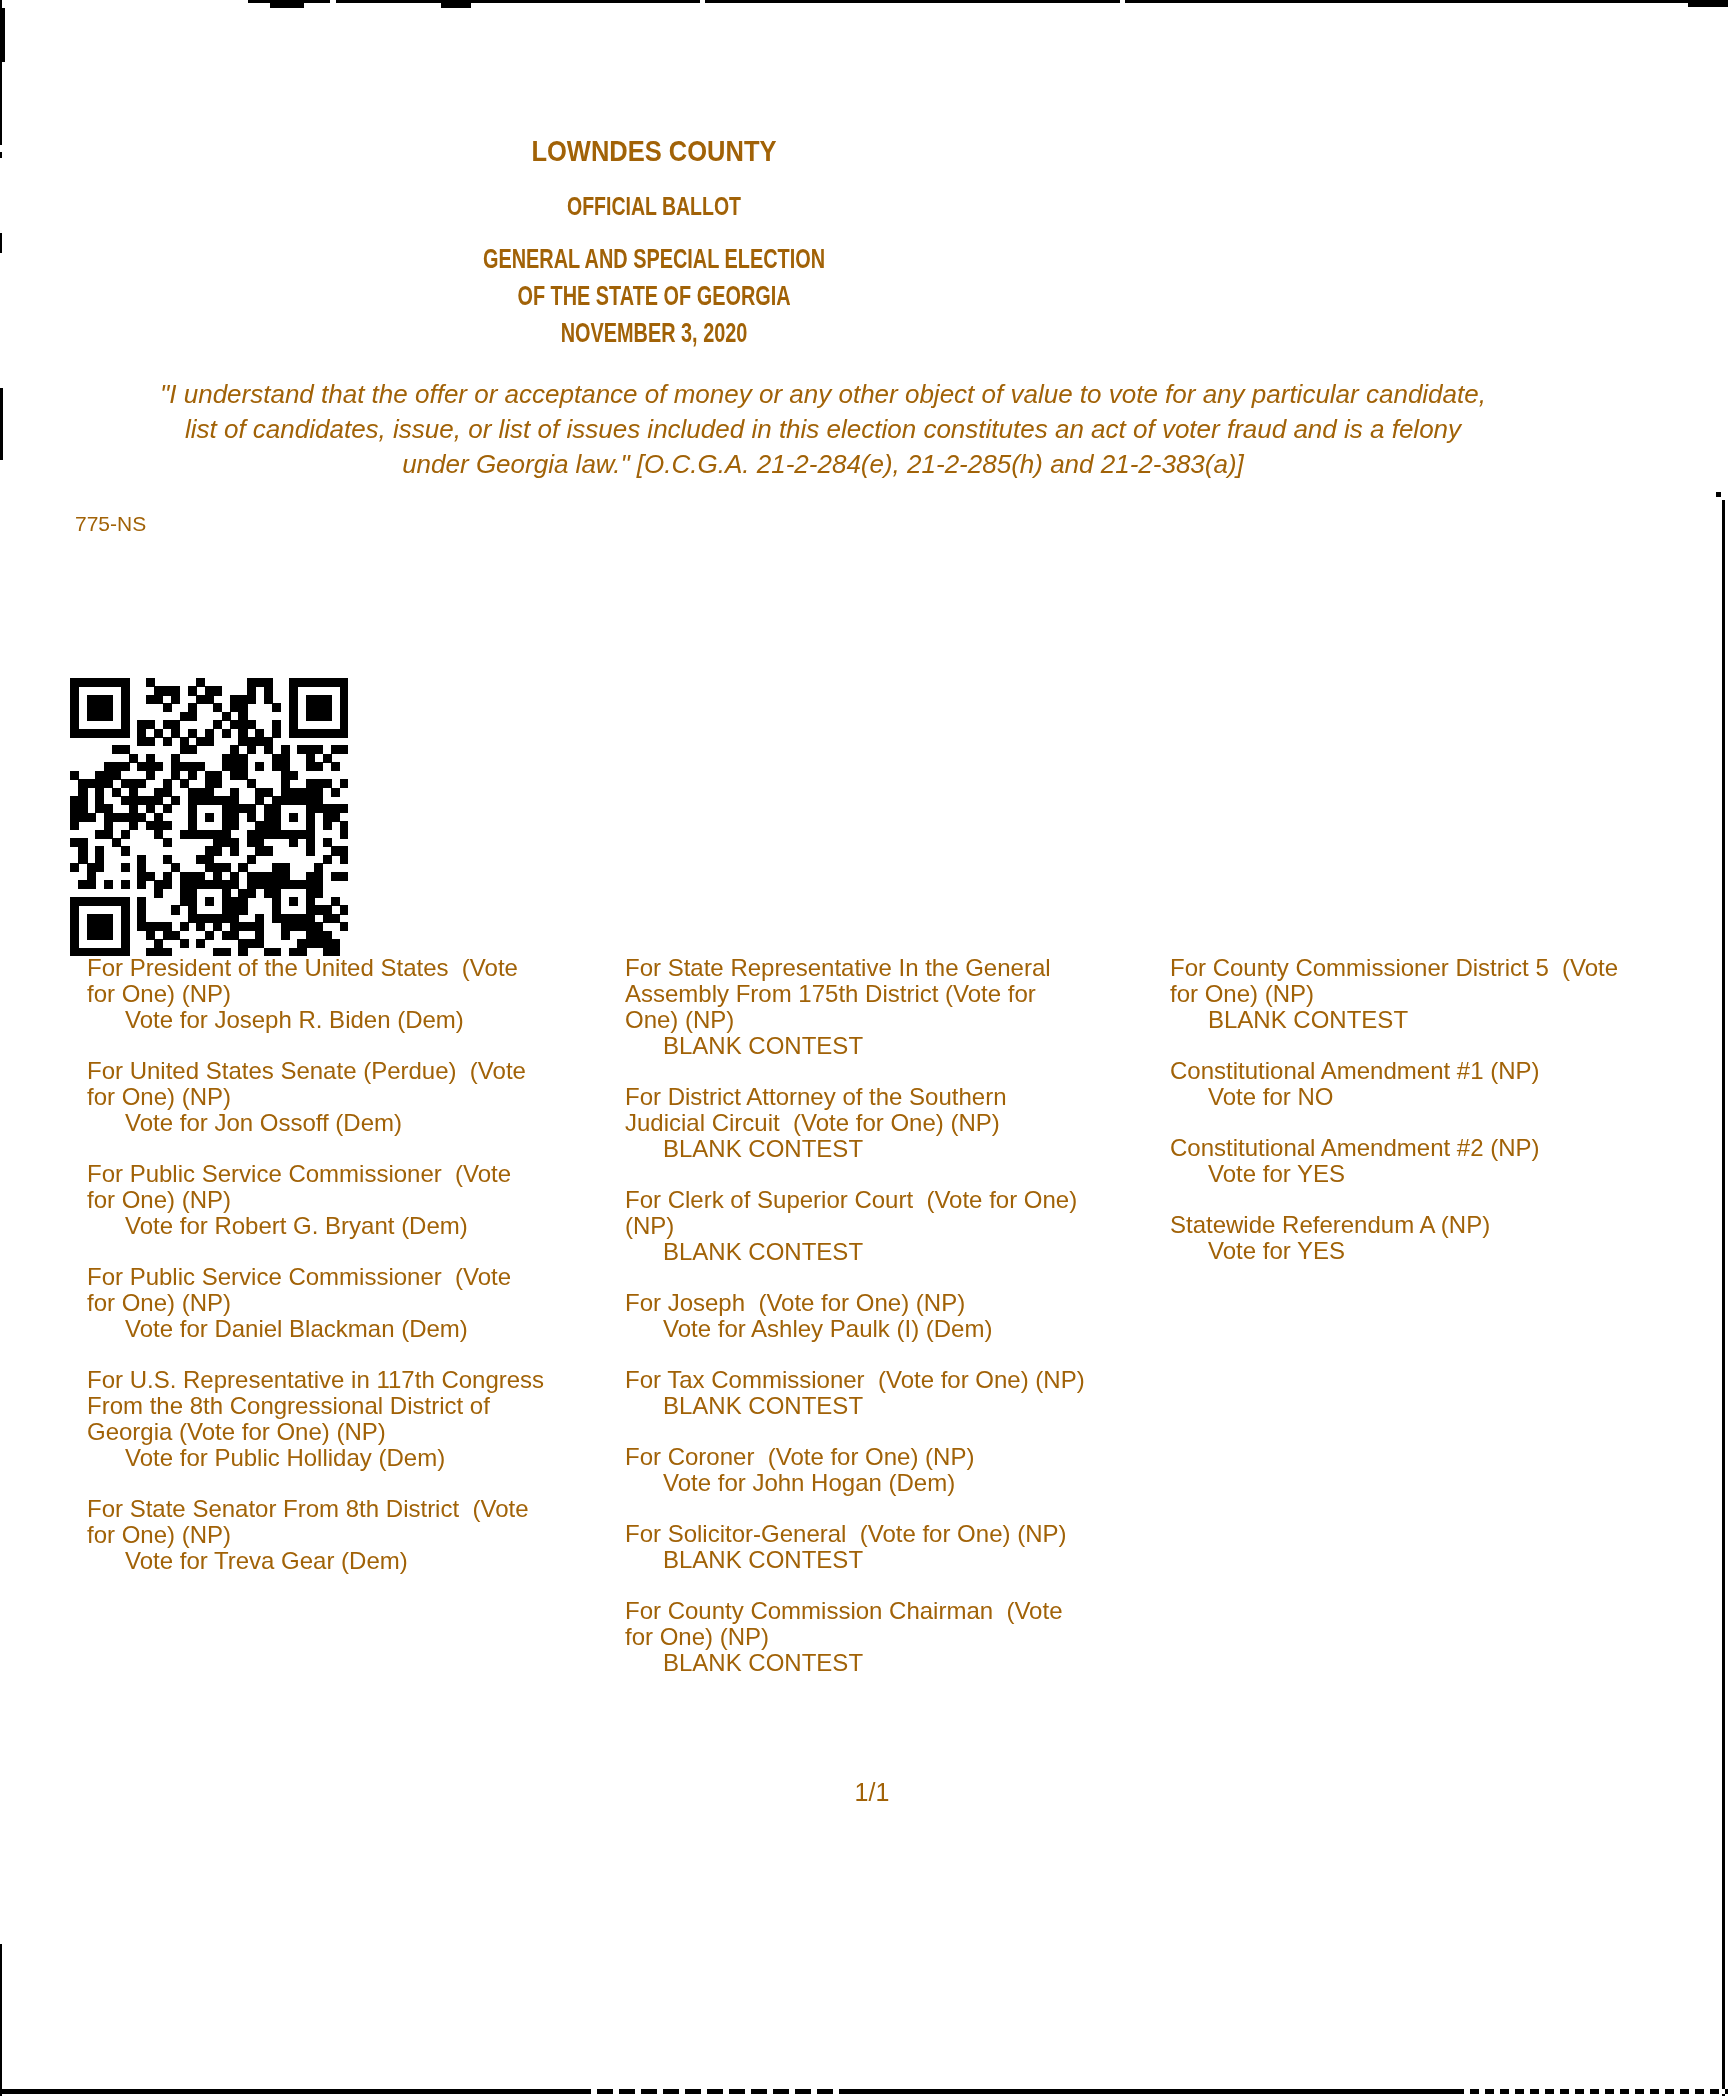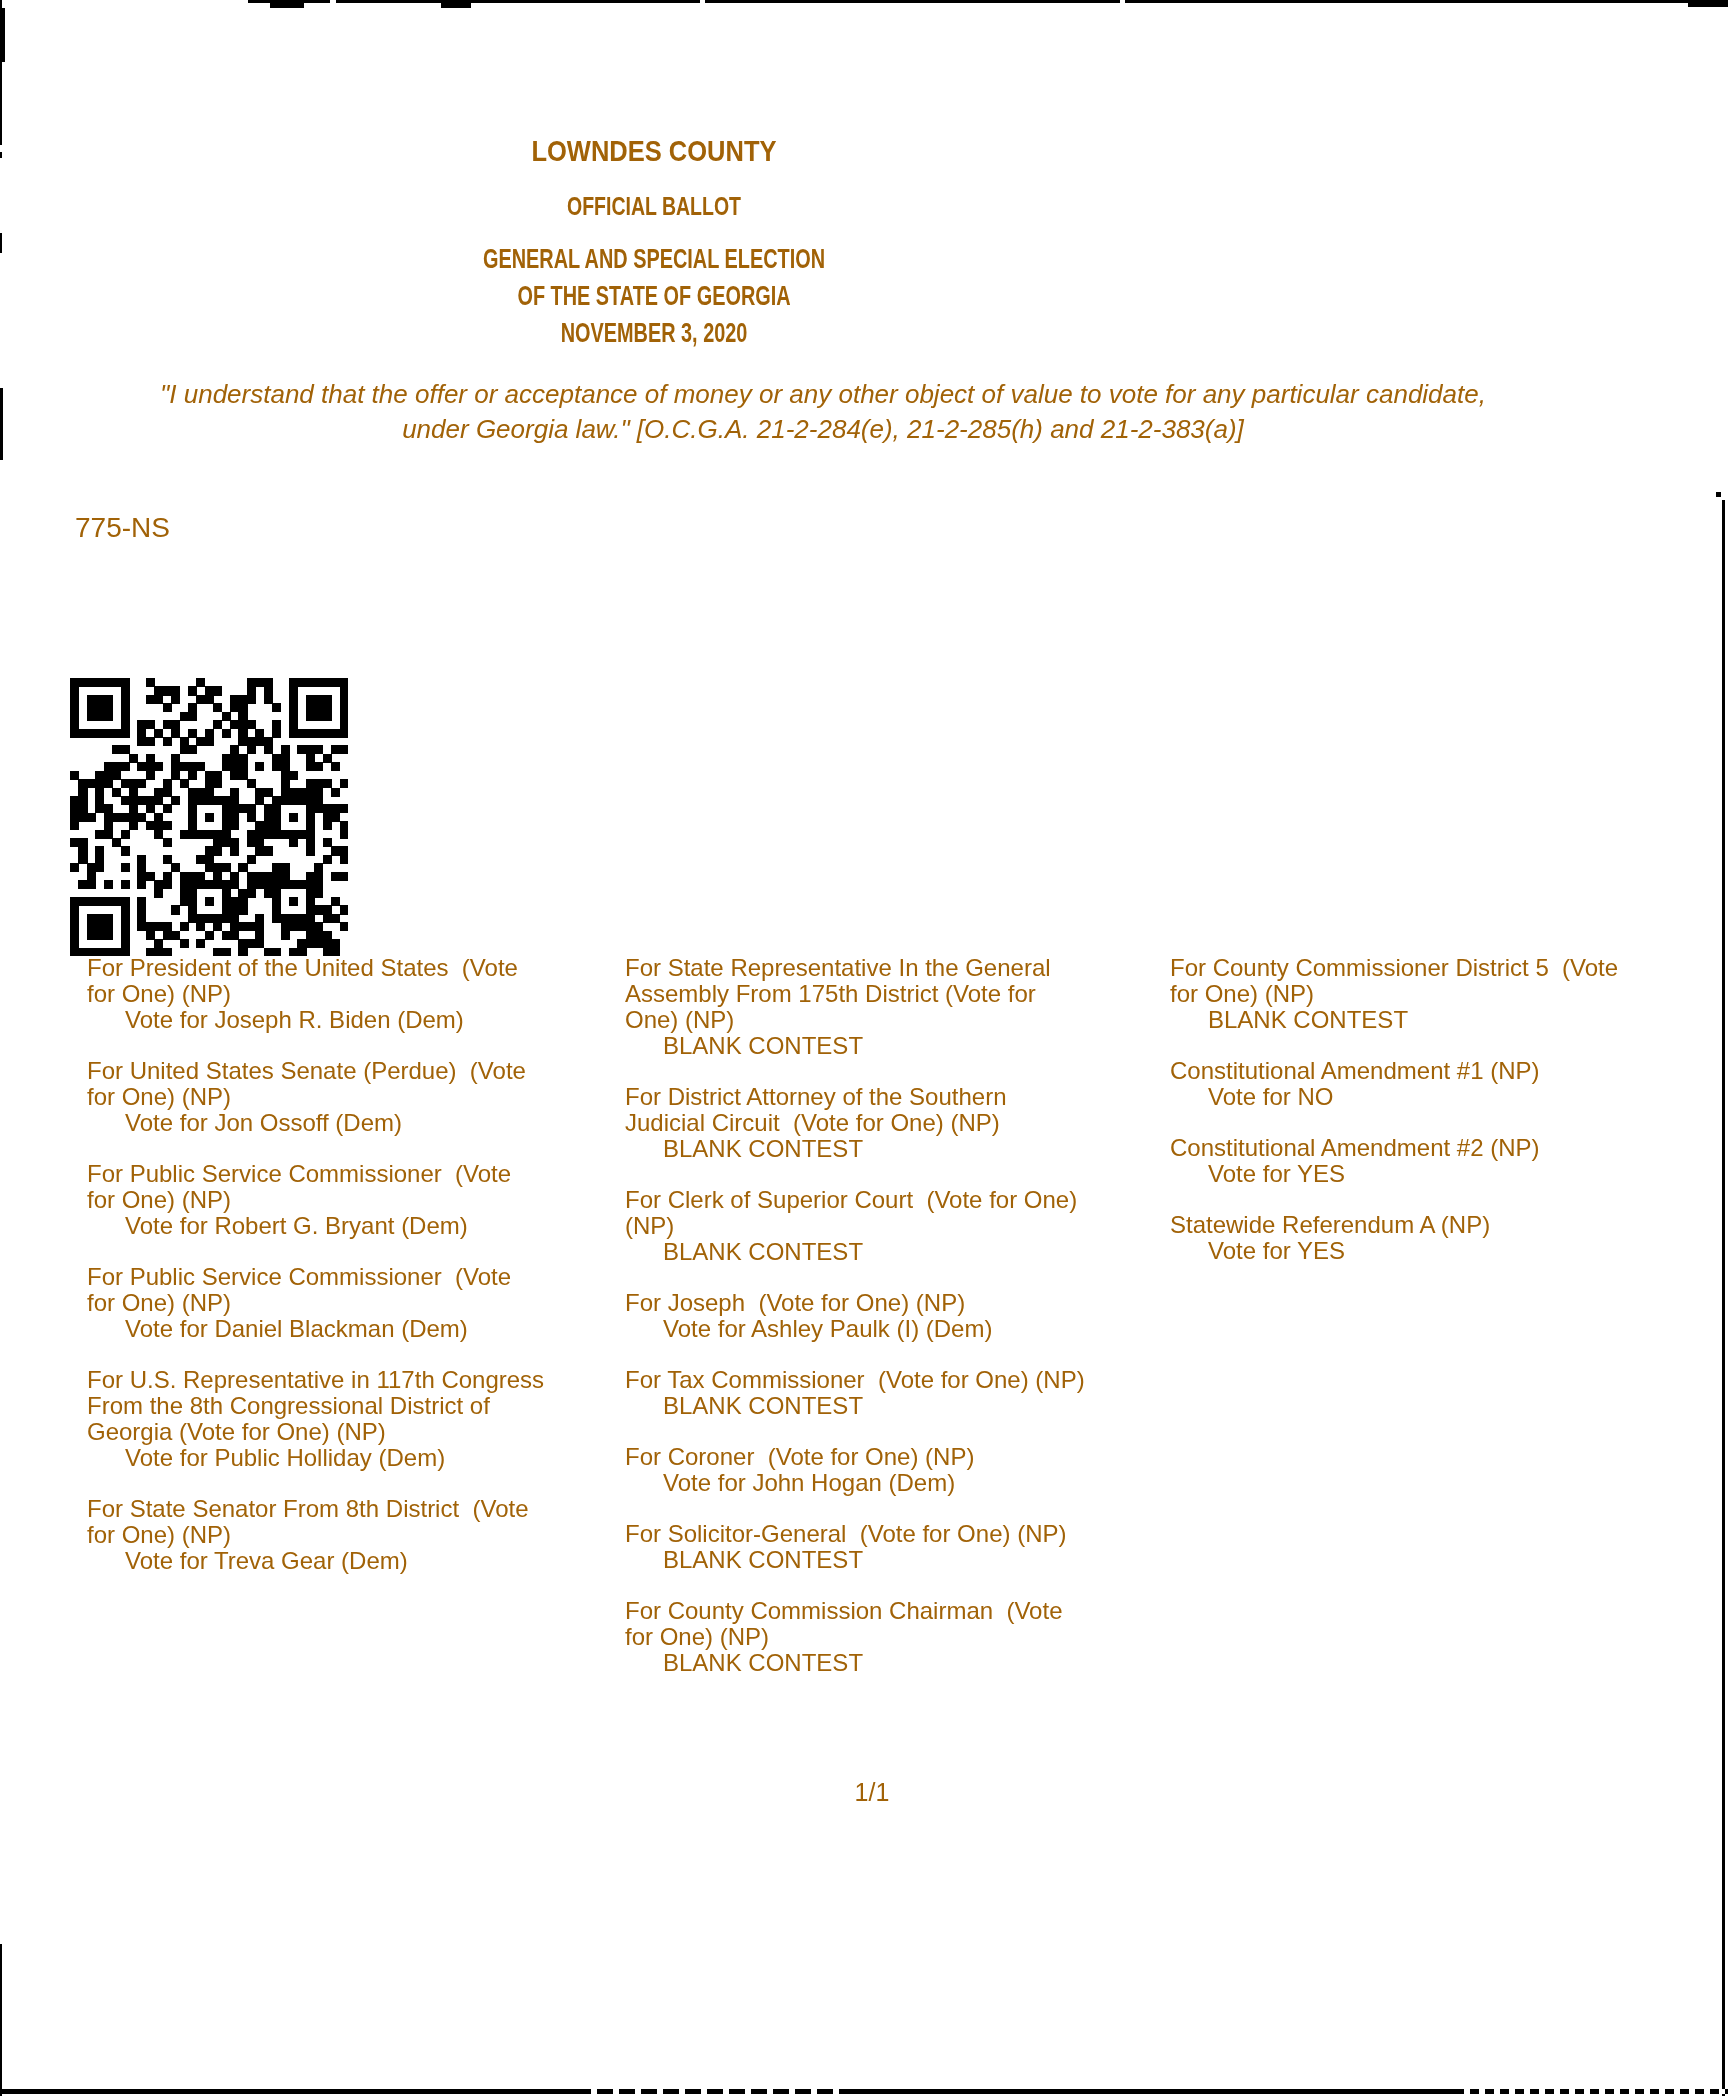--- a/index.html
+++ b/index.html
@@ -79,6 +79,7 @@
 
   <div class="disclaimer">
     <div>"I understand that the offer or acceptance of money or any other object of value to vote for any particular candidate,</div>
+    <div>list of candidates, issue, or list of issues included in this election constitutes an act of voter fraud and is a felony</div>
     <div>under Georgia law." [O.C.G.A. 21-2-284(e), 21-2-285(h) and 21-2-383(a)]</div>
   </div>
 

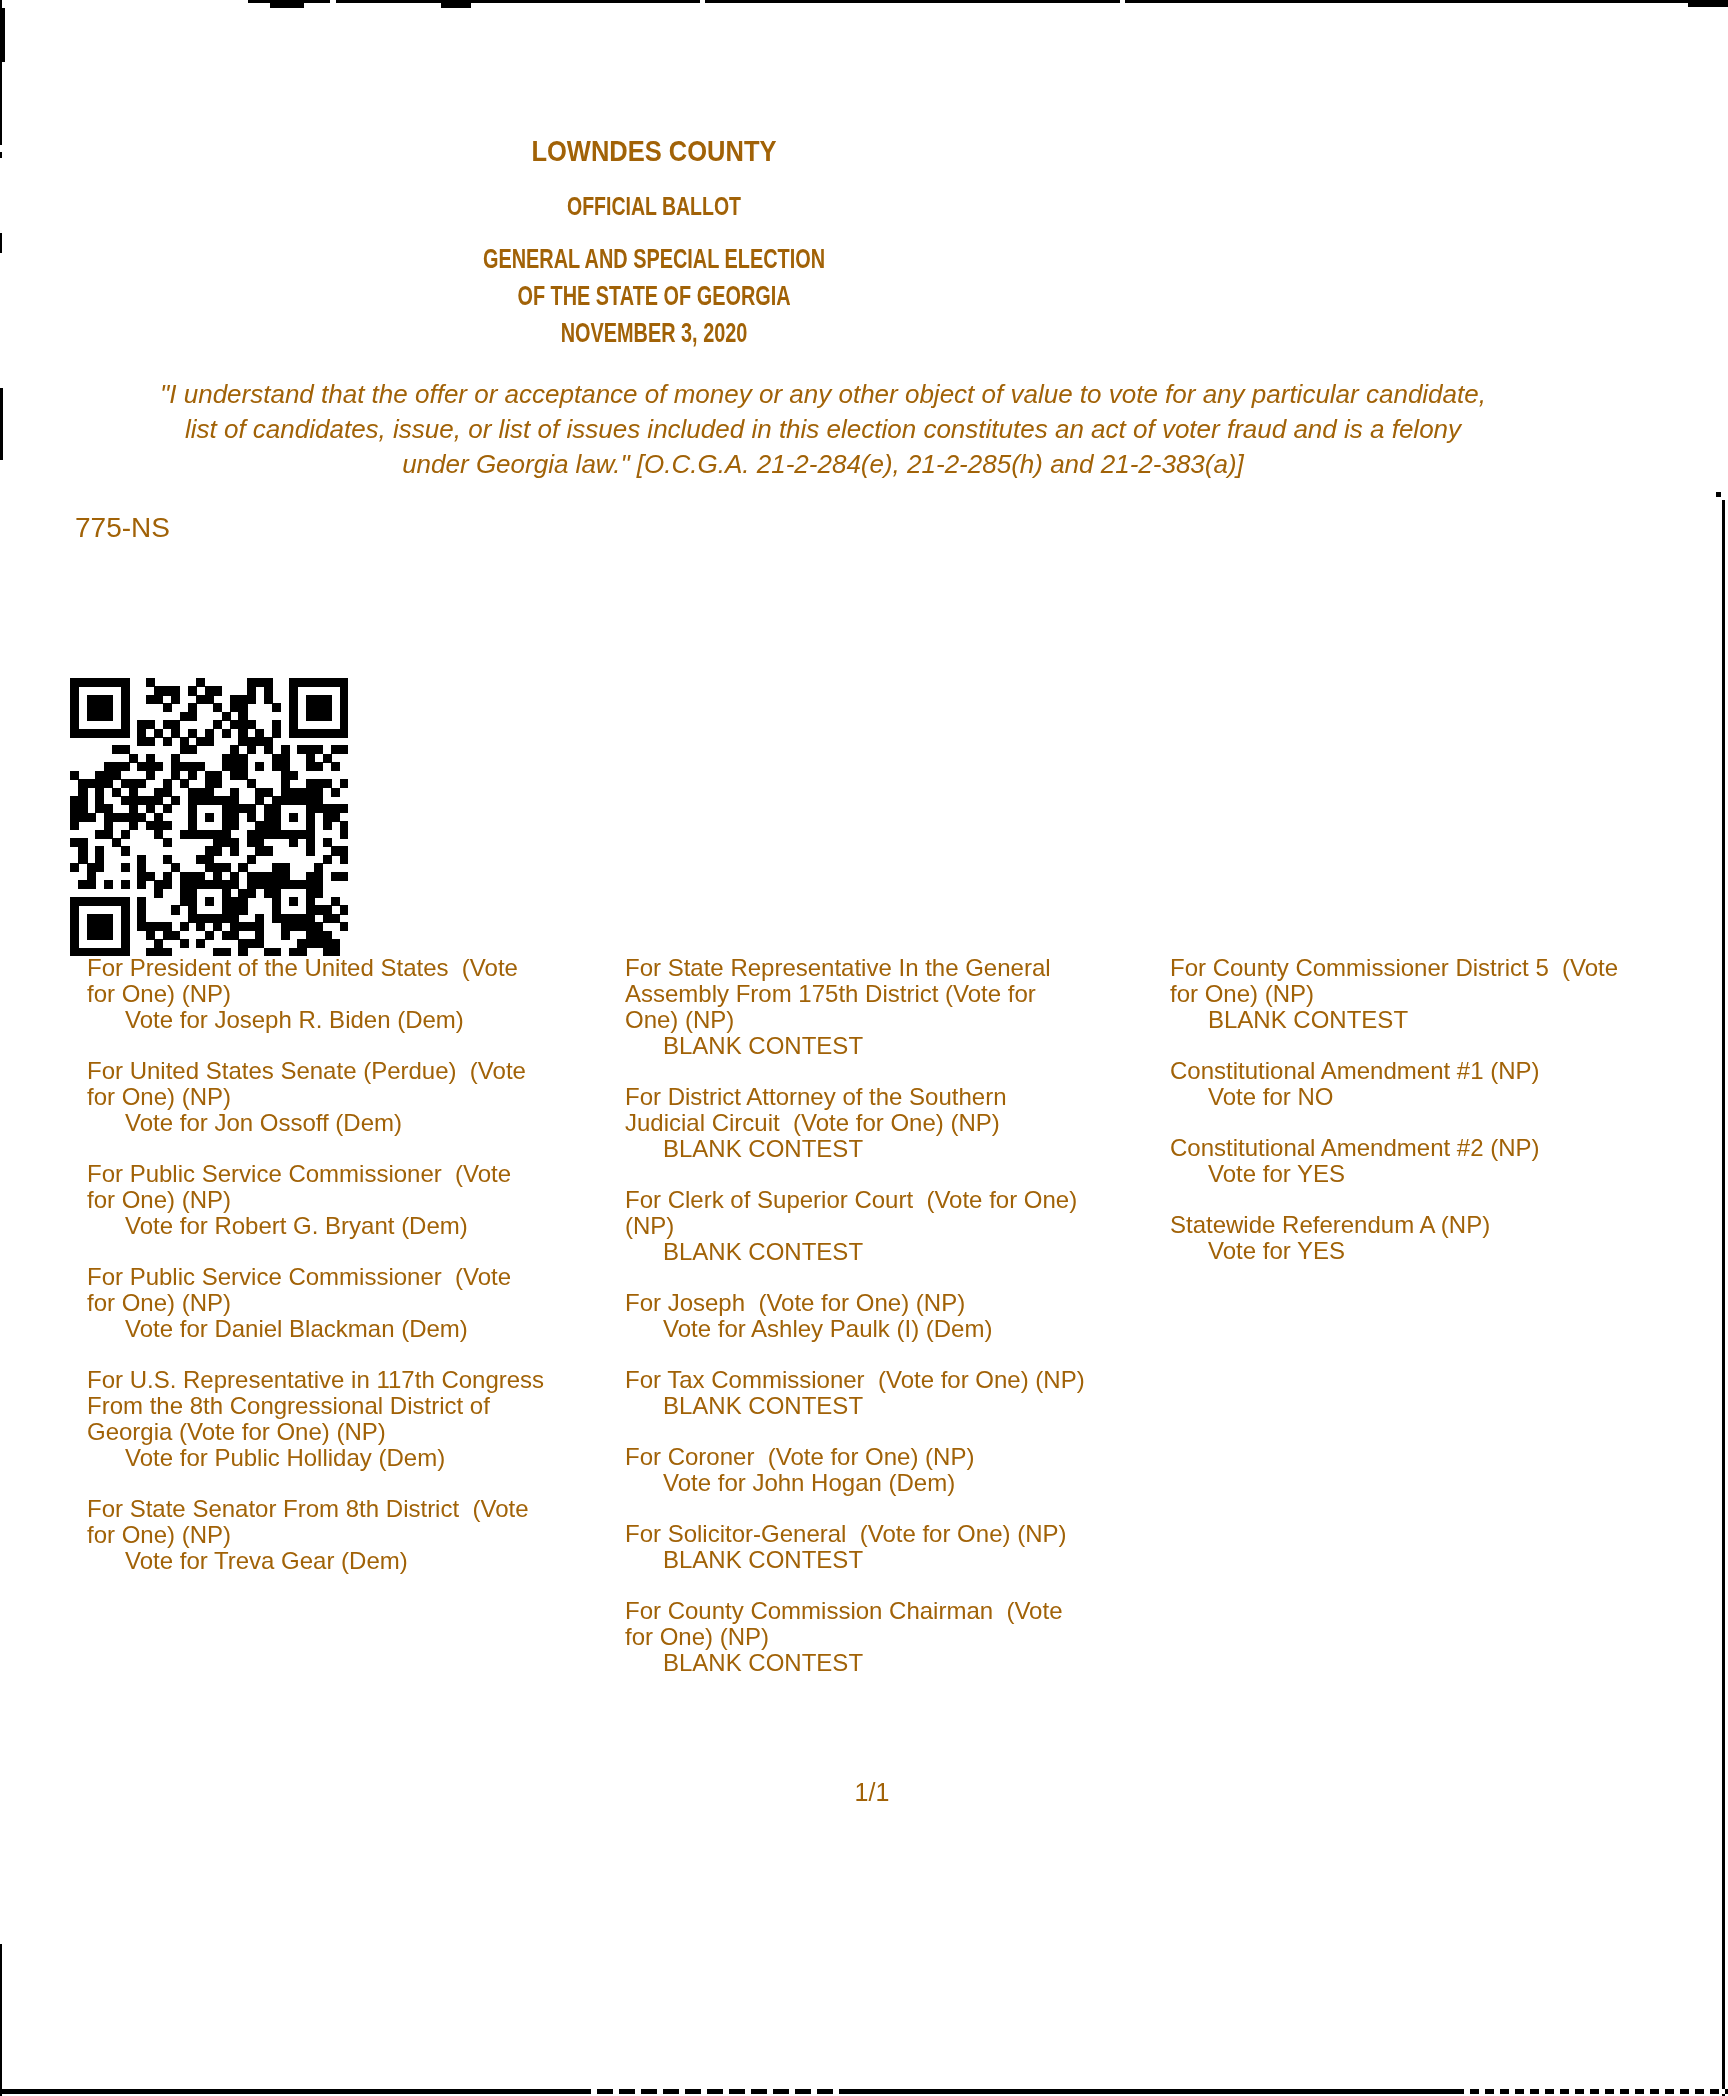--- a/index.html
+++ b/index.html
@@ -25,7 +25,7 @@
   .disclaimer{position:absolute;left:0;top:377px;width:1646px;font-size:26px;font-style:italic;line-height:35px;text-align:center;}
   .disclaimer div{white-space:pre;}
   
-  .style-code{position:absolute;left:75px;top:512px;font-size:28px;white-space:pre;}
+  .style-code{position:absolute;left:75px;top:512px;font-size:21px;white-space:pre;}
   
   .qr{position:absolute;left:70px;top:678px;width:278px;height:278px;}
   .qr svg{width:100%;height:100%;shape-rendering:crispEdges;}

